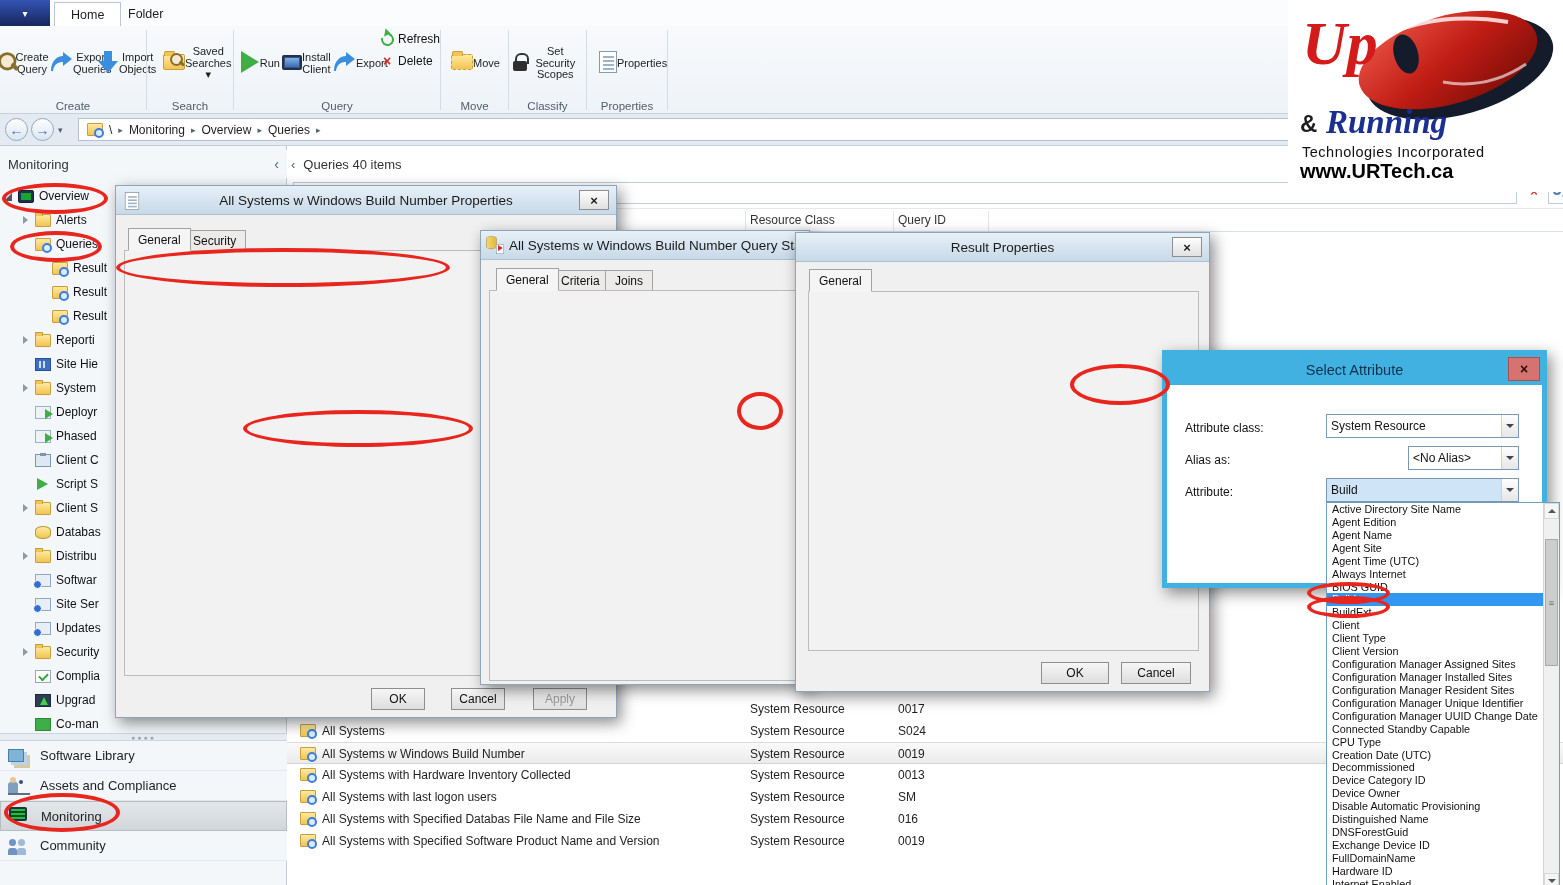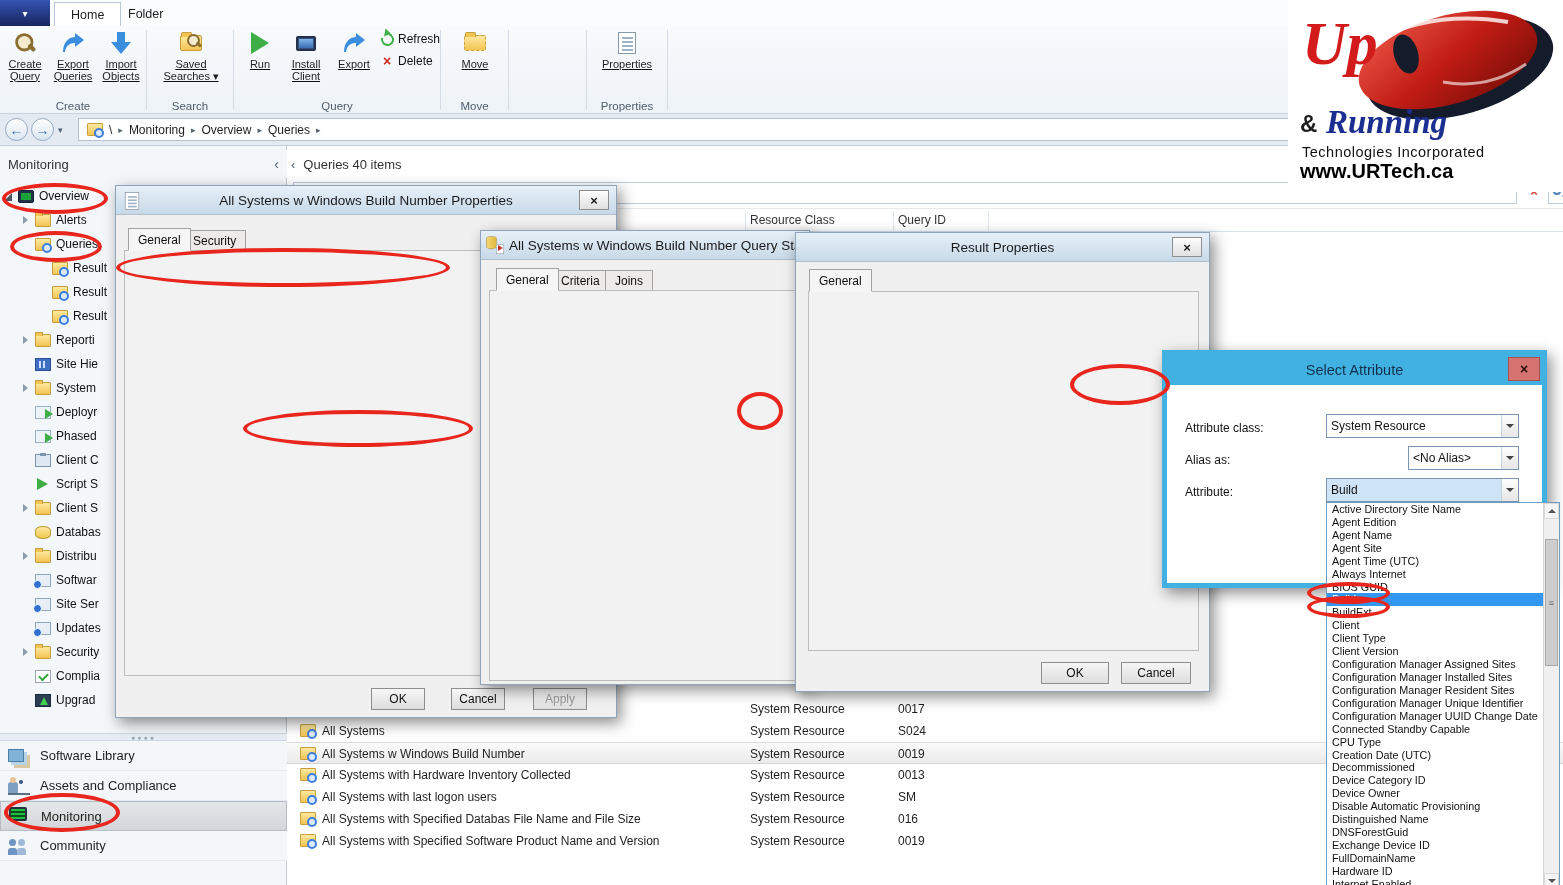--- a/index.html
+++ b/index.html
@@ -15,7 +15,7 @@
 .rgroup { position:absolute; top:0; height:88px; }
 .rgroup .glabel { position:absolute; bottom:2px; left:0; right:0; text-align:center; font-size:11.5px; color:#4e5d6c; }
 .gsep { position:absolute; top:4px; width:1px; height:80px; background:#d4dde6; }
-.bigbtn { position:absolute; top:2px; width:48px; height:66px; display:flex; flex-direction:column; align-items:center; padding-top:2px; cursor:pointer;text-decoration:underline; }
+.bigbtn { position:absolute; top:2px; width:48px; height:66px; display:flex; flex-direction:row; align-items:center; padding-top:2px; cursor:pointer; }
 .bigbtn .blabel { font-size:11px; line-height:11.5px; text-align:center; margin-top:3px; color:#1e1e1e; }
 .bicon { width:26px; height:26px; display:flex; align-items:center; justify-content:center; }
 .smallbtn { position:absolute; display:flex; align-items:center; gap:4px; font-size:12px; cursor:pointer; }

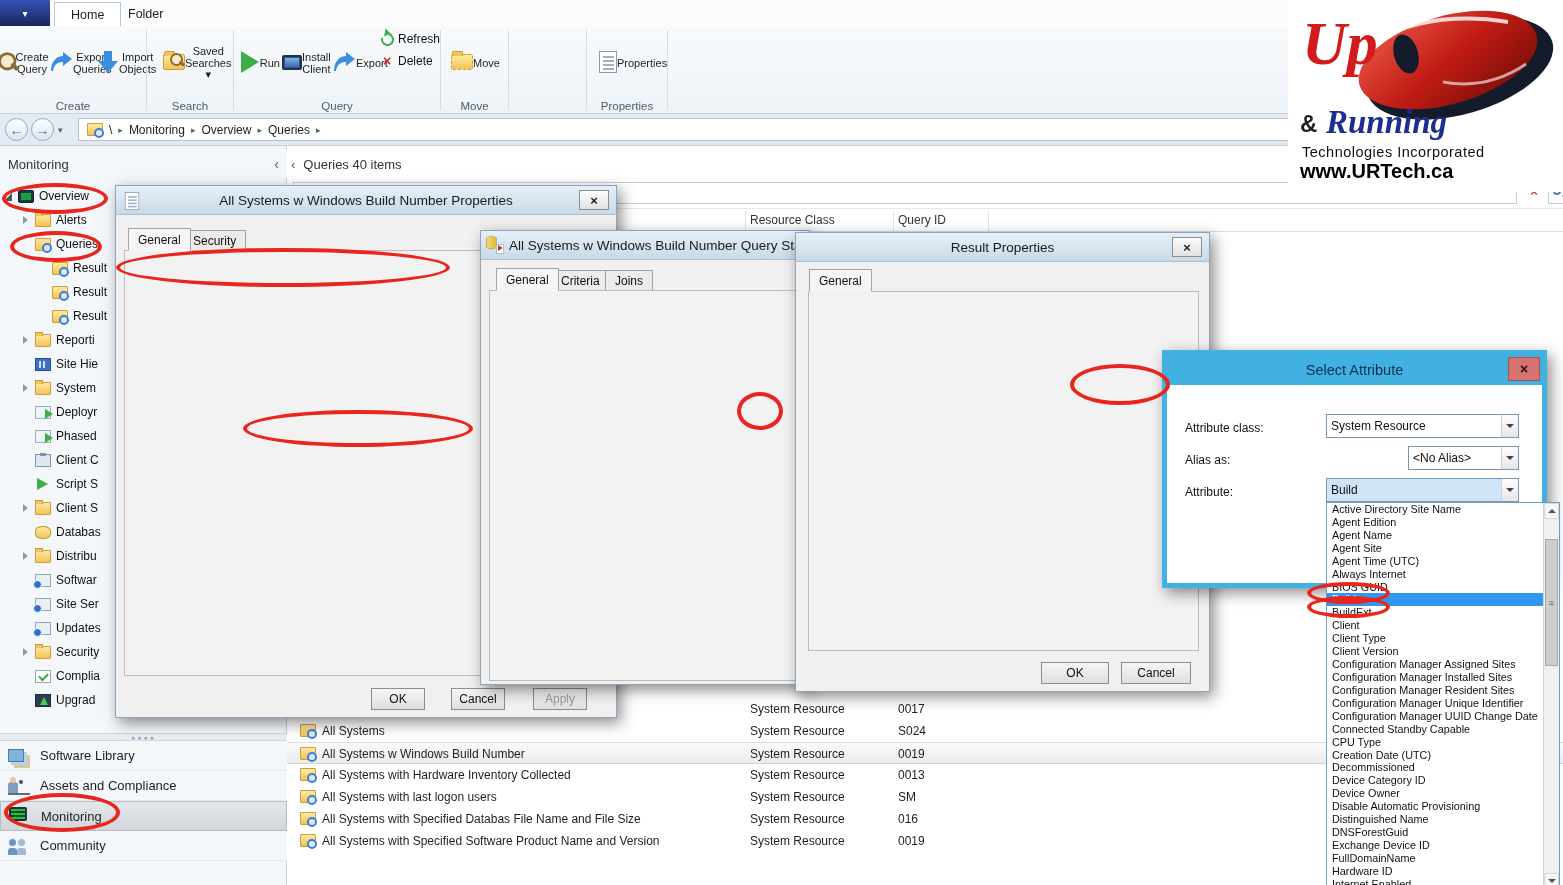--- a/index.html
+++ b/index.html
@@ -283,6 +283,15 @@
     </div>
     <div class="gsep" style="left:508px;"></div>
 
+    <div class="rgroup" style="left:509px;width:77px;">
+      <div class="bigbtn" style="left:4px;width:70px;">
+        <span class="bicon">
+            <span class="lock"></span>
+          </span>
+        <span class="blabel">Set Security Scopes</span>
+      </div>
+      <div class="glabel">Classify</div>
+    </div>
     <div class="gsep" style="left:586px;"></div>
 
     <div class="rgroup" style="left:587px;width:80px;">

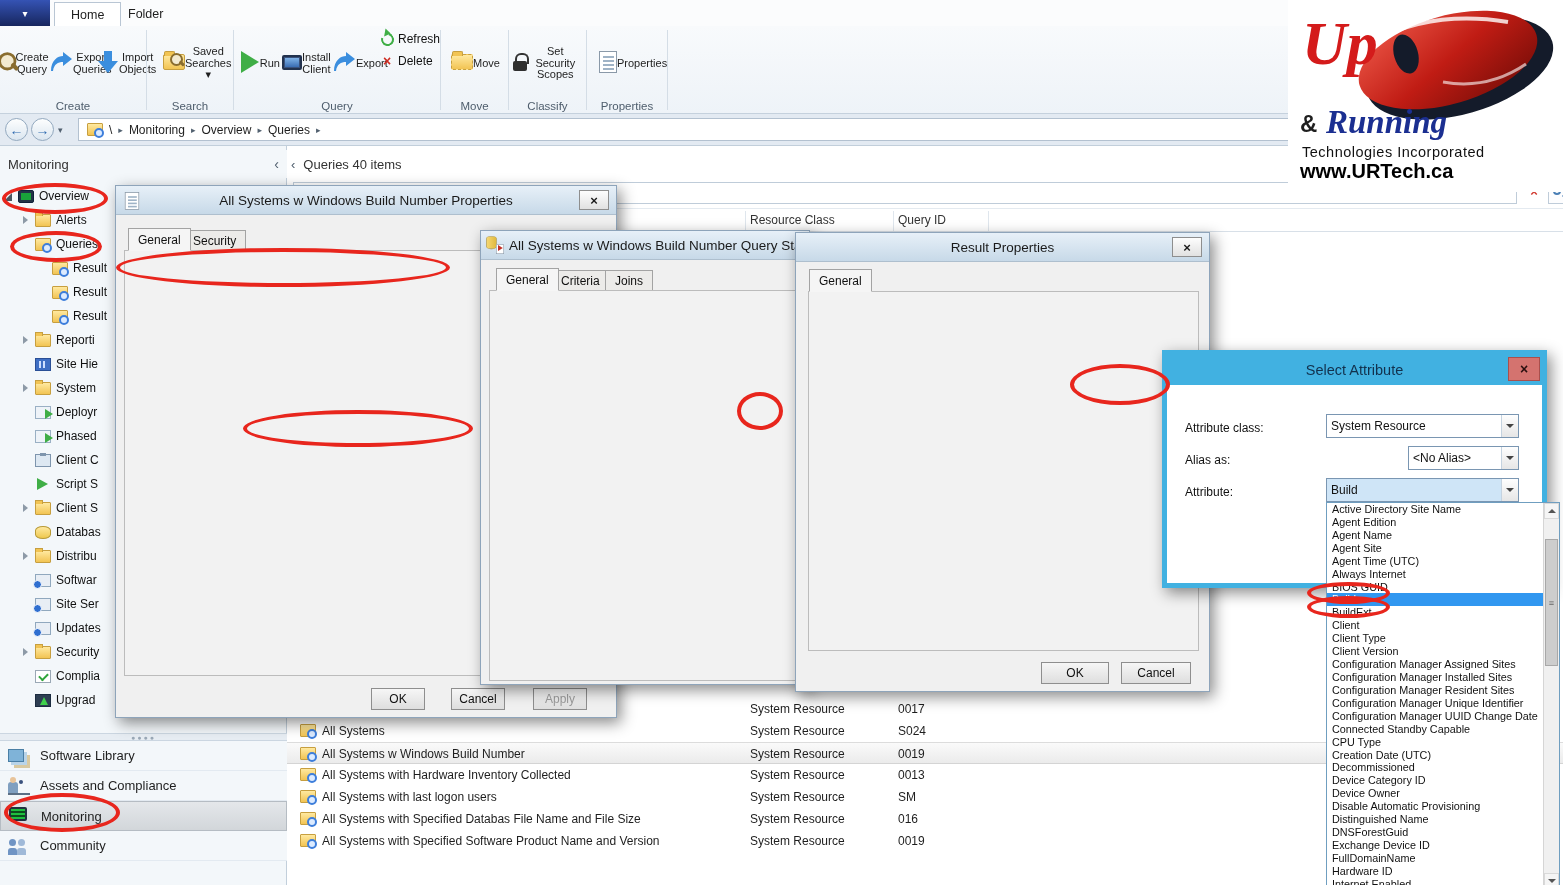--- a/index.html
+++ b/index.html
@@ -507,6 +507,11 @@
           <span class="exp none"></span>
           <span class="tico upgrade-icon"></span>
           <span class="tlabel">Upgrad</span>
+        </div>
+        <div class="trow" style="padding-left: 21px;">
+          <span class="exp none"></span>
+          <span class="tico comanagement-icon"></span>
+          <span class="tlabel">Co-man</span>
         </div>
       </div>
     <div class="wbar">

